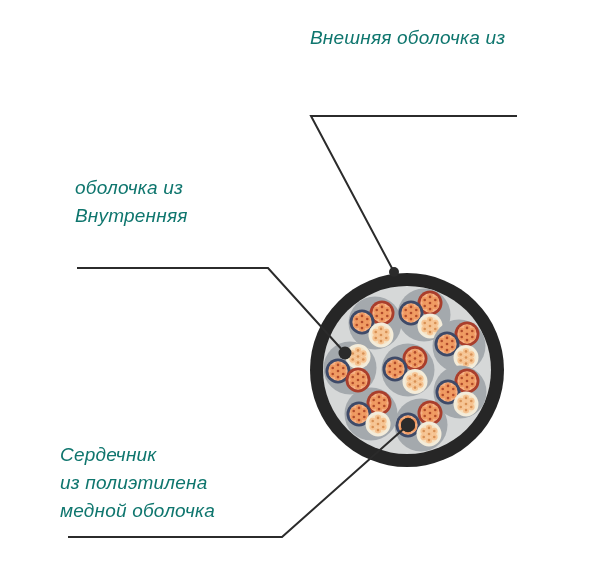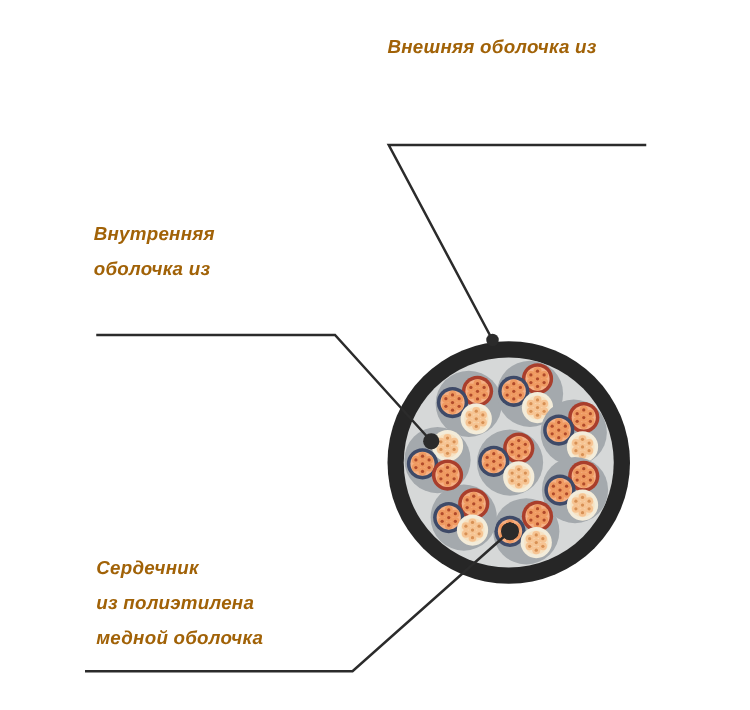--- a/index.html
+++ b/index.html
@@ -16,10 +16,10 @@
   .label{
     position:absolute;
     font-style:italic;
-    font-size:15px;
+    font-size:19px;
     line-height:28px;
-    font-weight:700;
-    color:#a16207;
+    font-weight:400;
+    color:#0f766e;
     white-space:nowrap;
     letter-spacing:0.2px;
   }

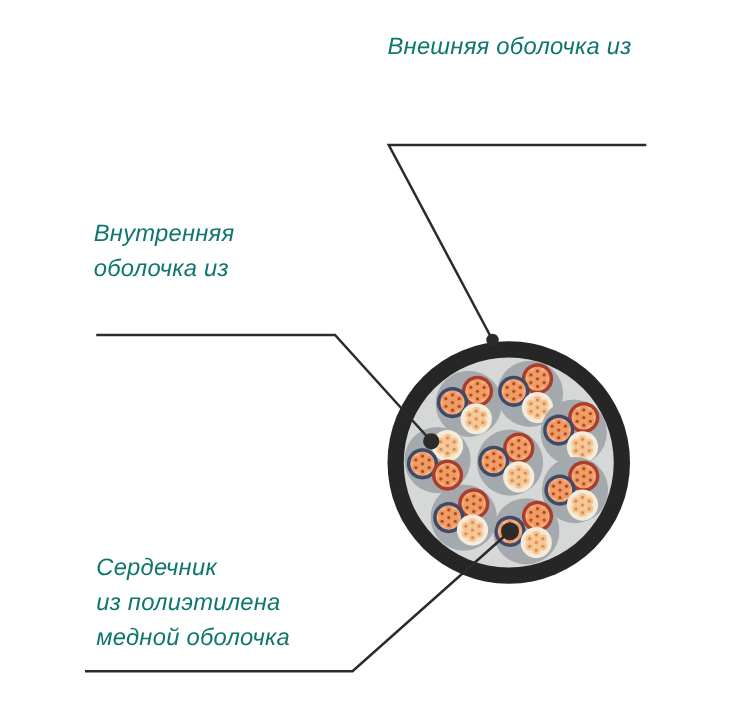--- a/index.html
+++ b/index.html
@@ -505,8 +505,8 @@
   </div>
 
   <div class="label label-inner">
+    <div>оболочка из</div>
     <div>Внутренняя</div>
-    <div>оболочка из</div>
   </div>
 
   <div class="label label-core">

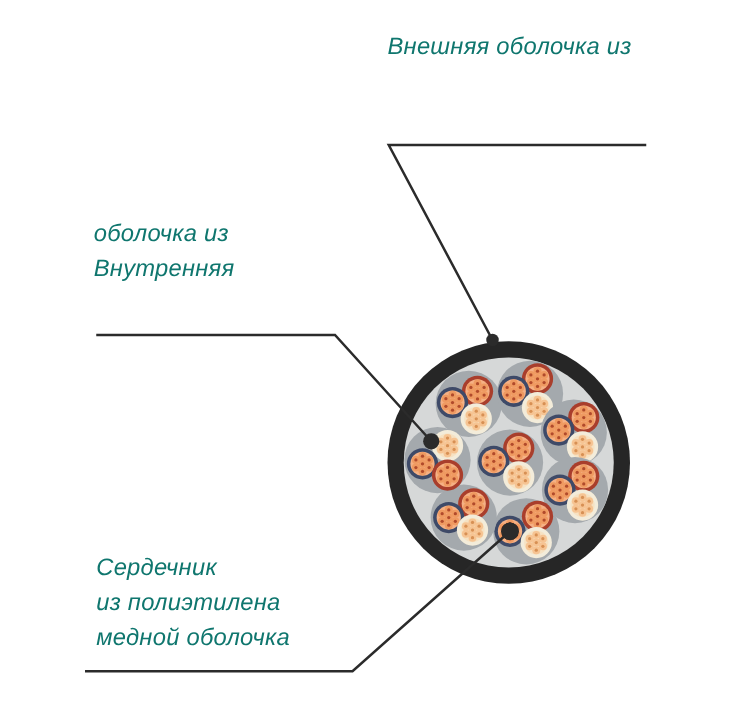--- a/index.html
+++ b/index.html
@@ -25,7 +25,7 @@
   }
   .label-outer{left:310px;top:24px;}
   .label-inner{left:75px;top:174px;}
-  .label-core{left:77px;top:441px;}
+  .label-core{left:60px;top:441px;}
 </style>
 </head>
 <body>

